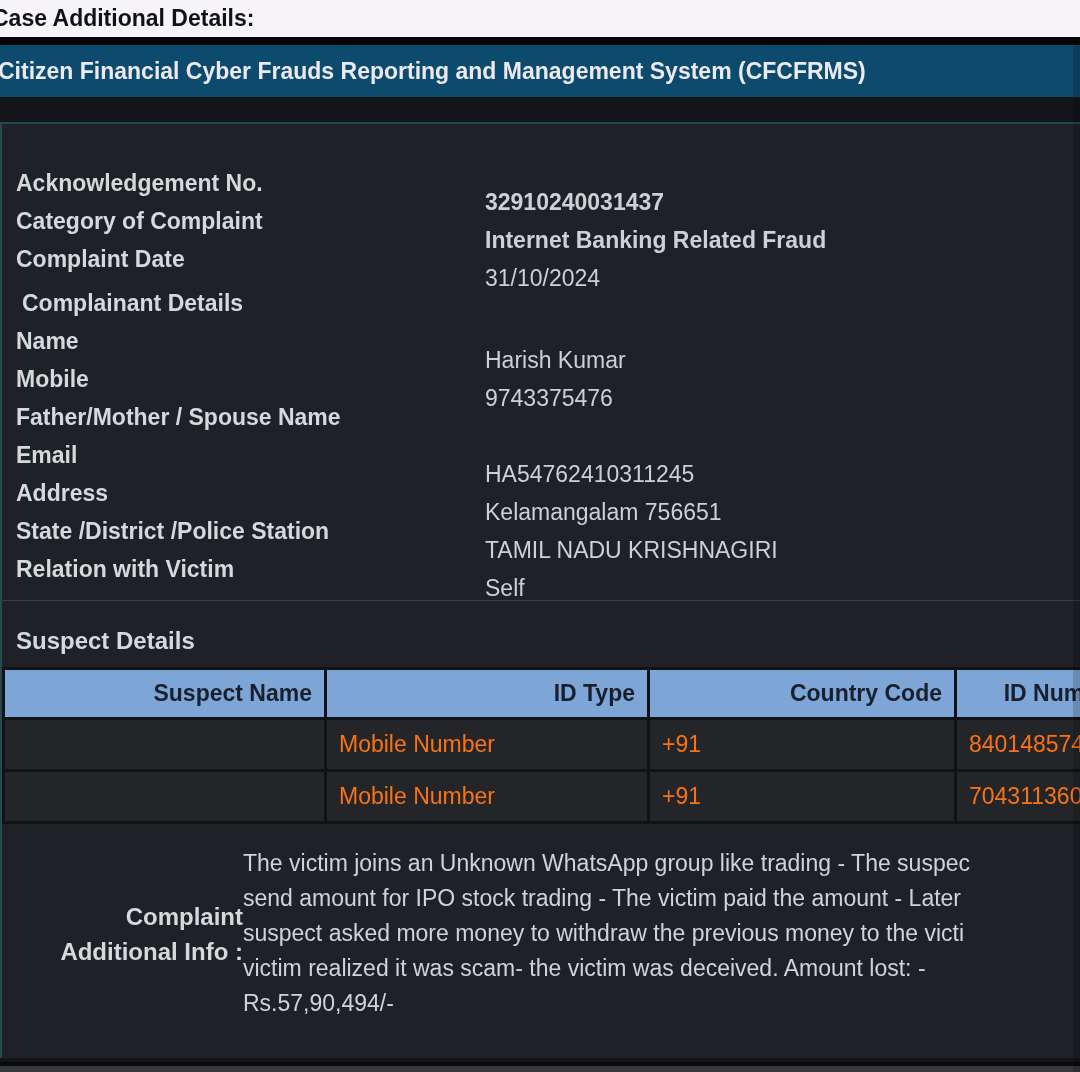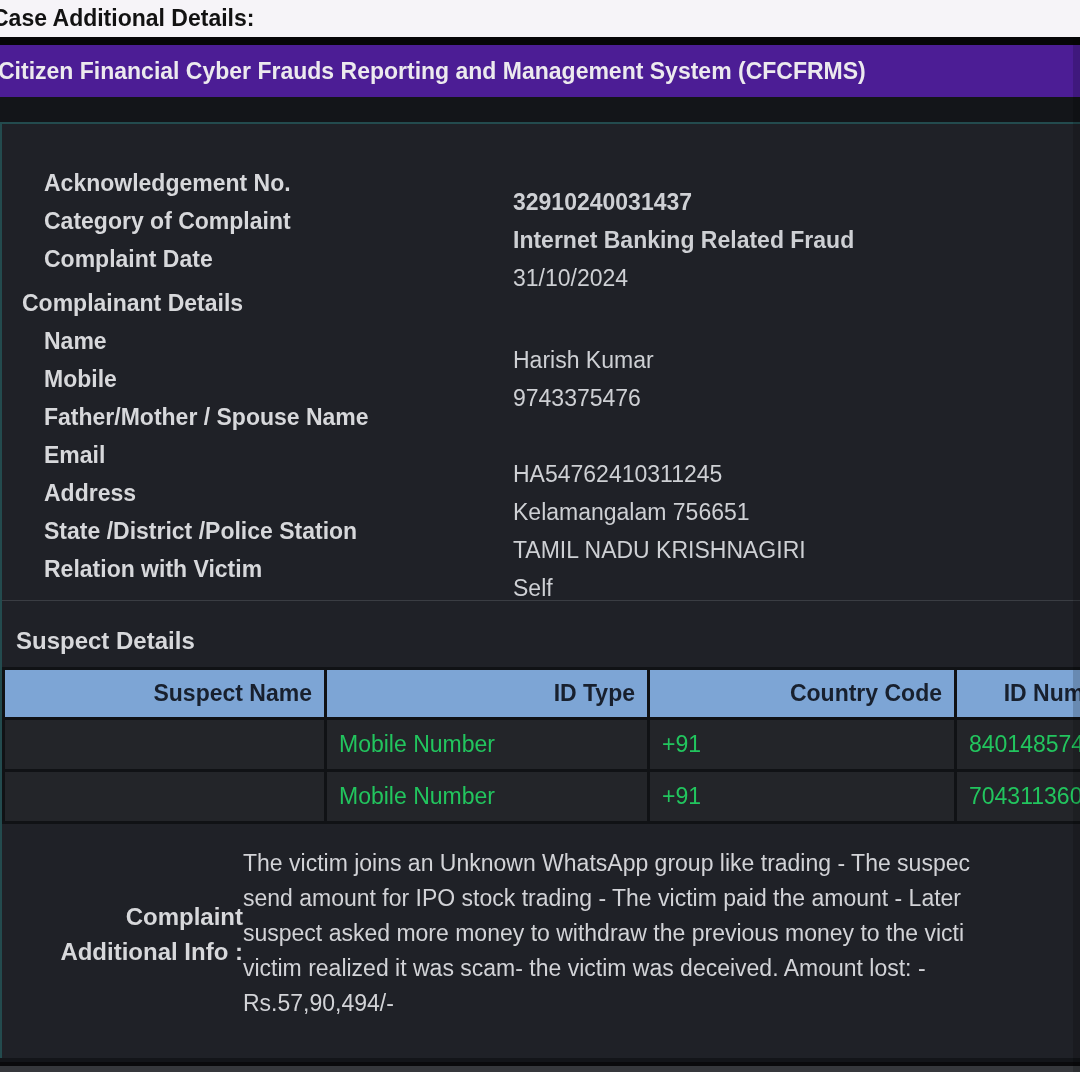--- a/index.html
+++ b/index.html
@@ -31,7 +31,7 @@
   
   .header-bar {
     height: 52px;
-    background: #4c1d95;
+    background: #0c4a6e;
     display: flex;
     align-items: center;
     overflow: hidden;

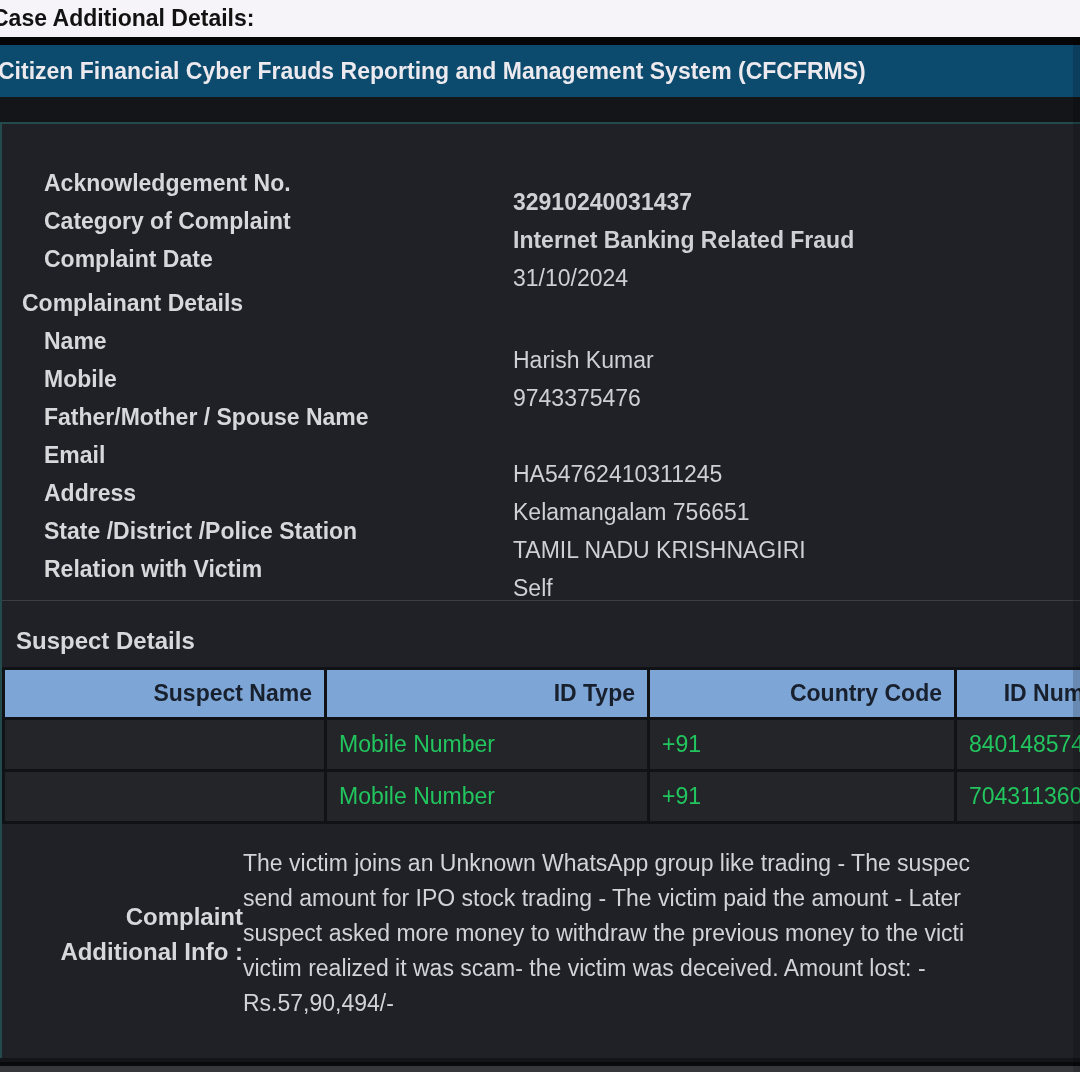--- a/index.html
+++ b/index.html
@@ -61,7 +61,7 @@
     border-bottom: 1px solid #3a3d43;
   }
   .field-row { display: flex; line-height: 38px; height: 38px; white-space: nowrap; }
-  .field-label { width: 469px; flex: none; font-size: 23px; font-weight: bold; color: #d7d8db; margin-left: 28px; }
+  .field-label { width: 469px; flex: none; font-size: 23px; font-weight: bold; color: #d7d8db; }
   .field-value { font-size: 23px; color: #ced0d4; margin-top: 19px; }
   .field-value.bold { font-weight: bold; }
   .section-subheading {

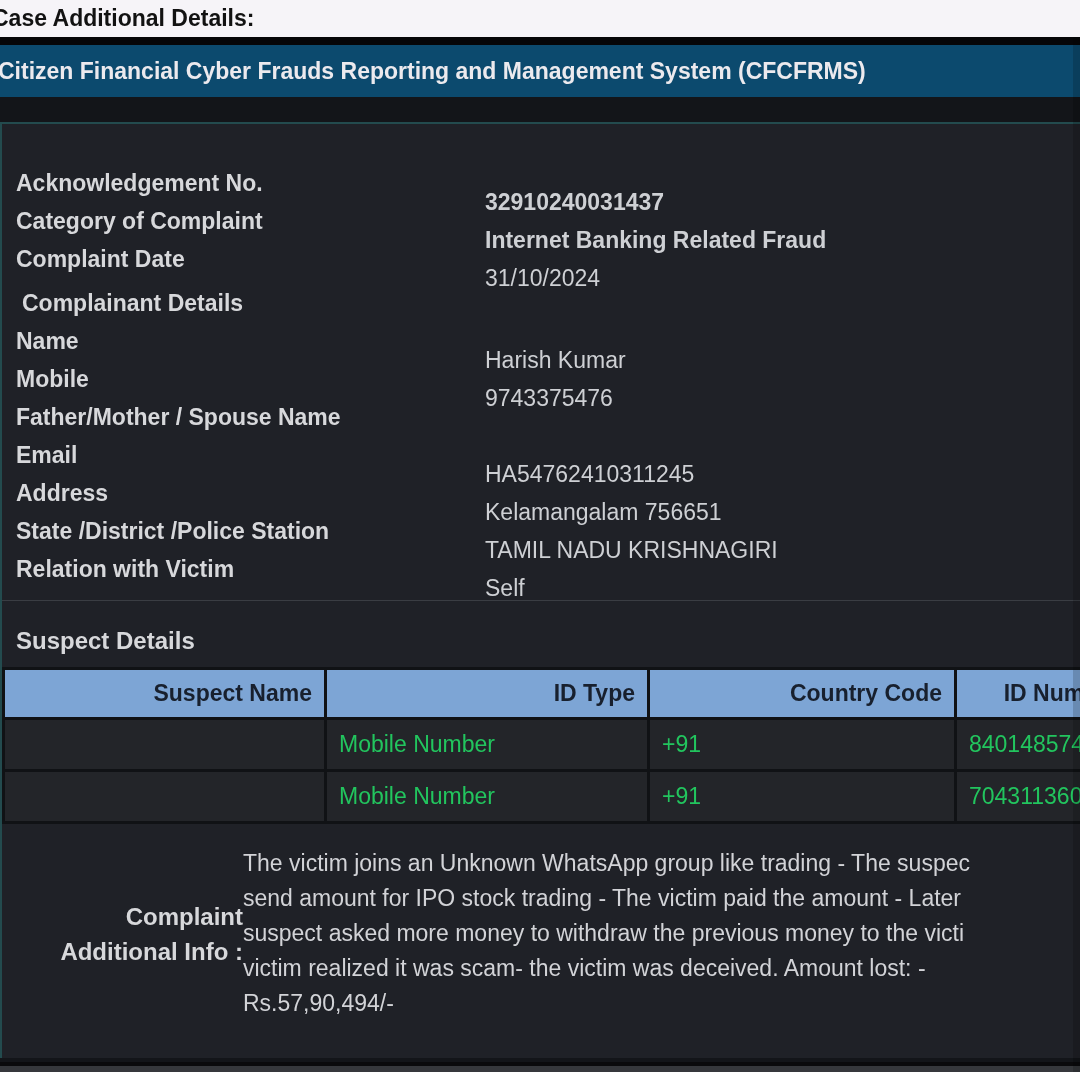--- a/index.html
+++ b/index.html
@@ -95,7 +95,7 @@
   }
   .suspect-table td {
     background: #232529;
-    color: #22c55e;
+    color: #f97316;
     font-size: 23px;
     padding: 10px 12px;
     height: 52px;

